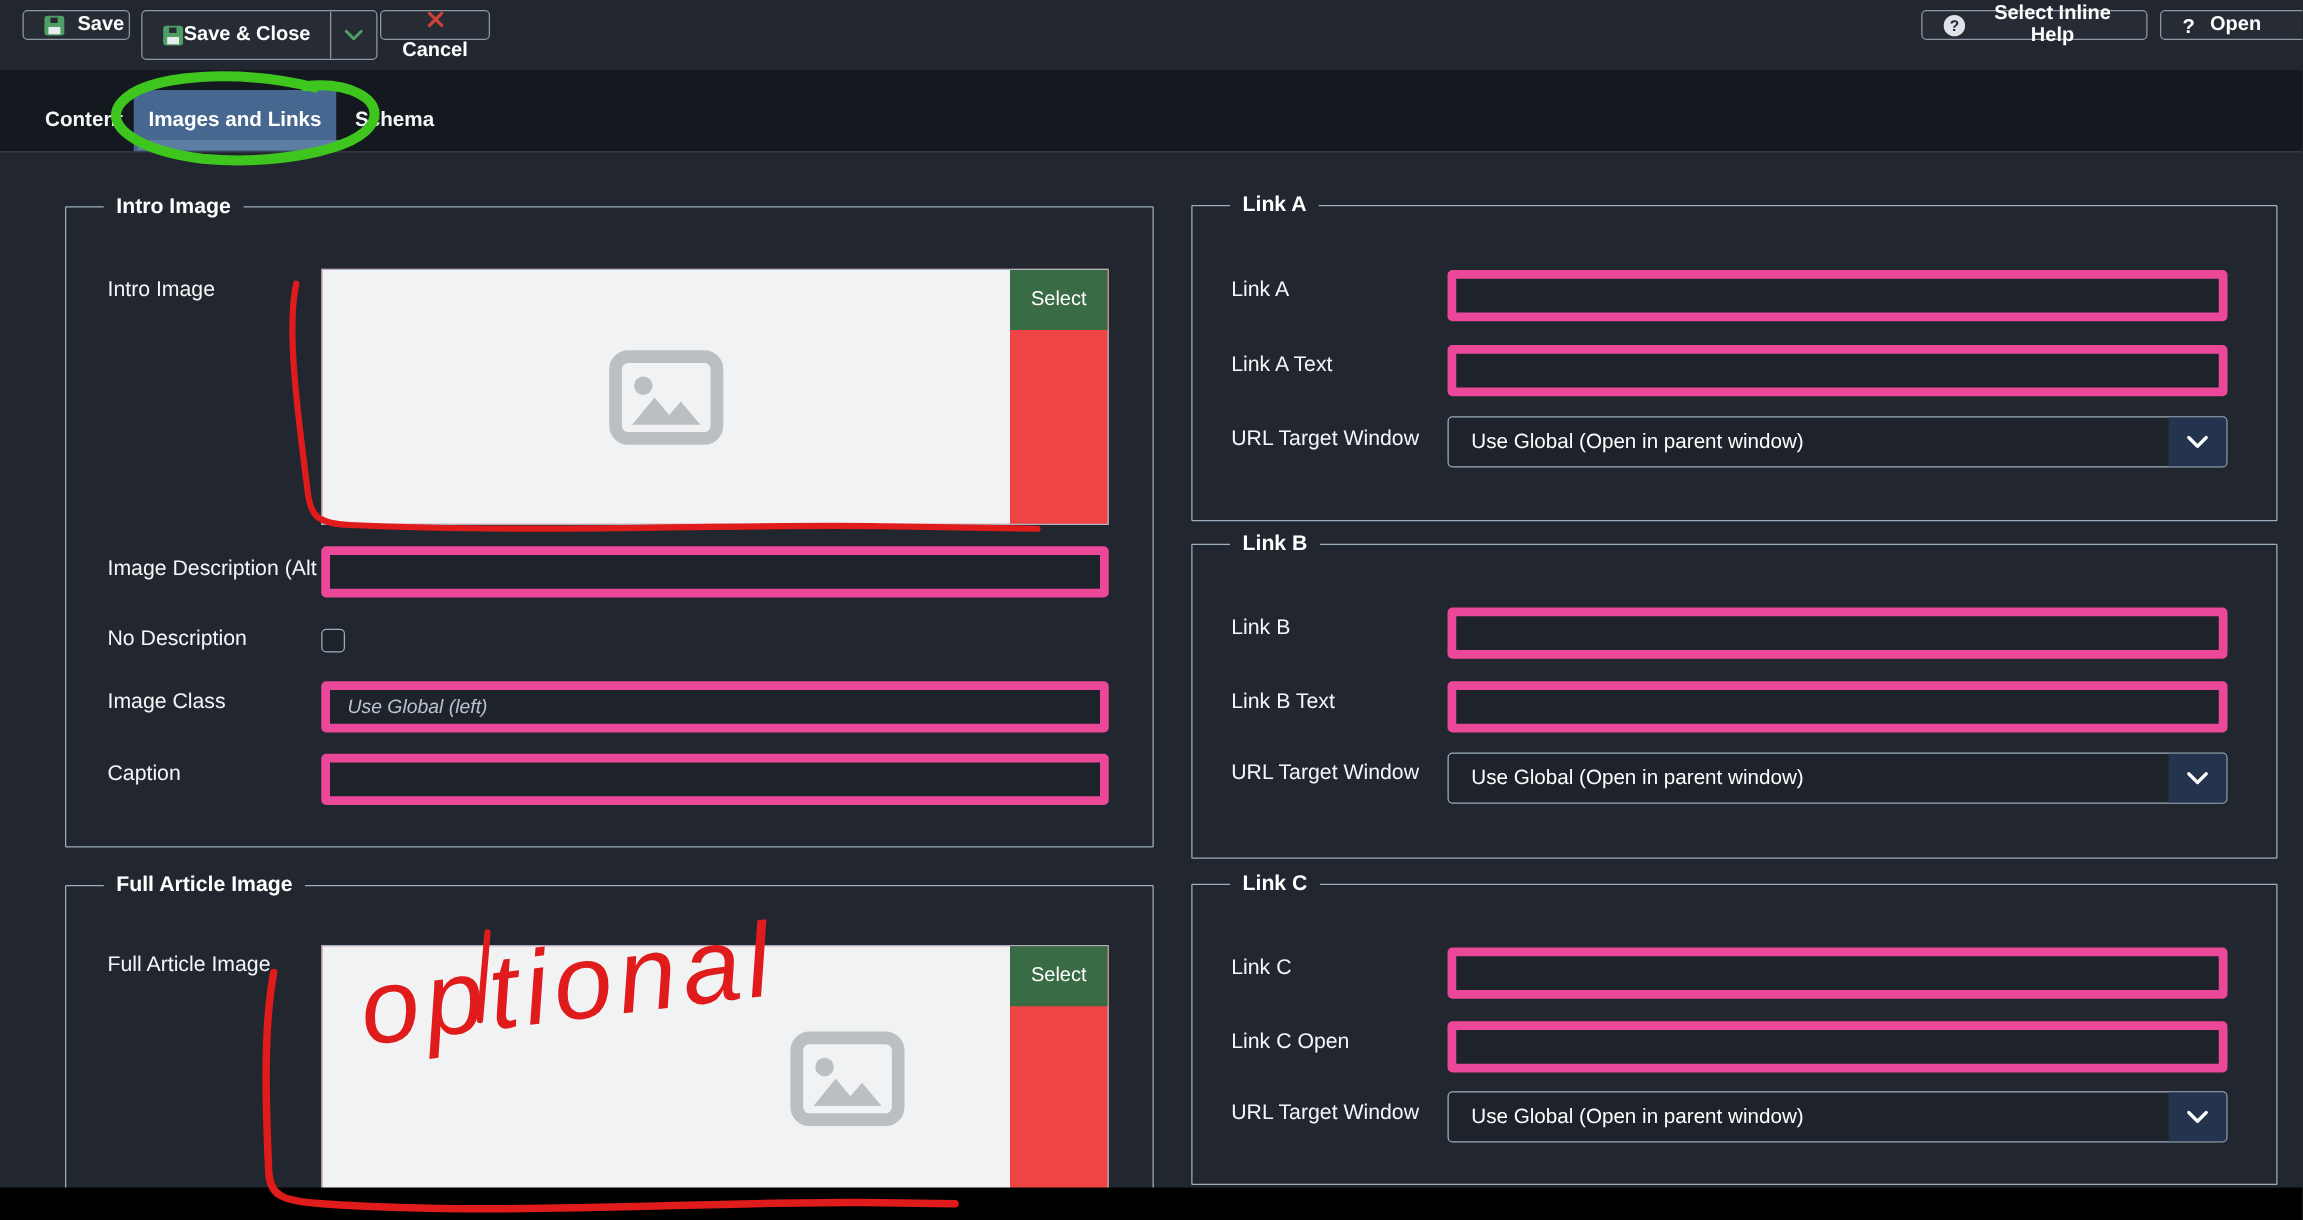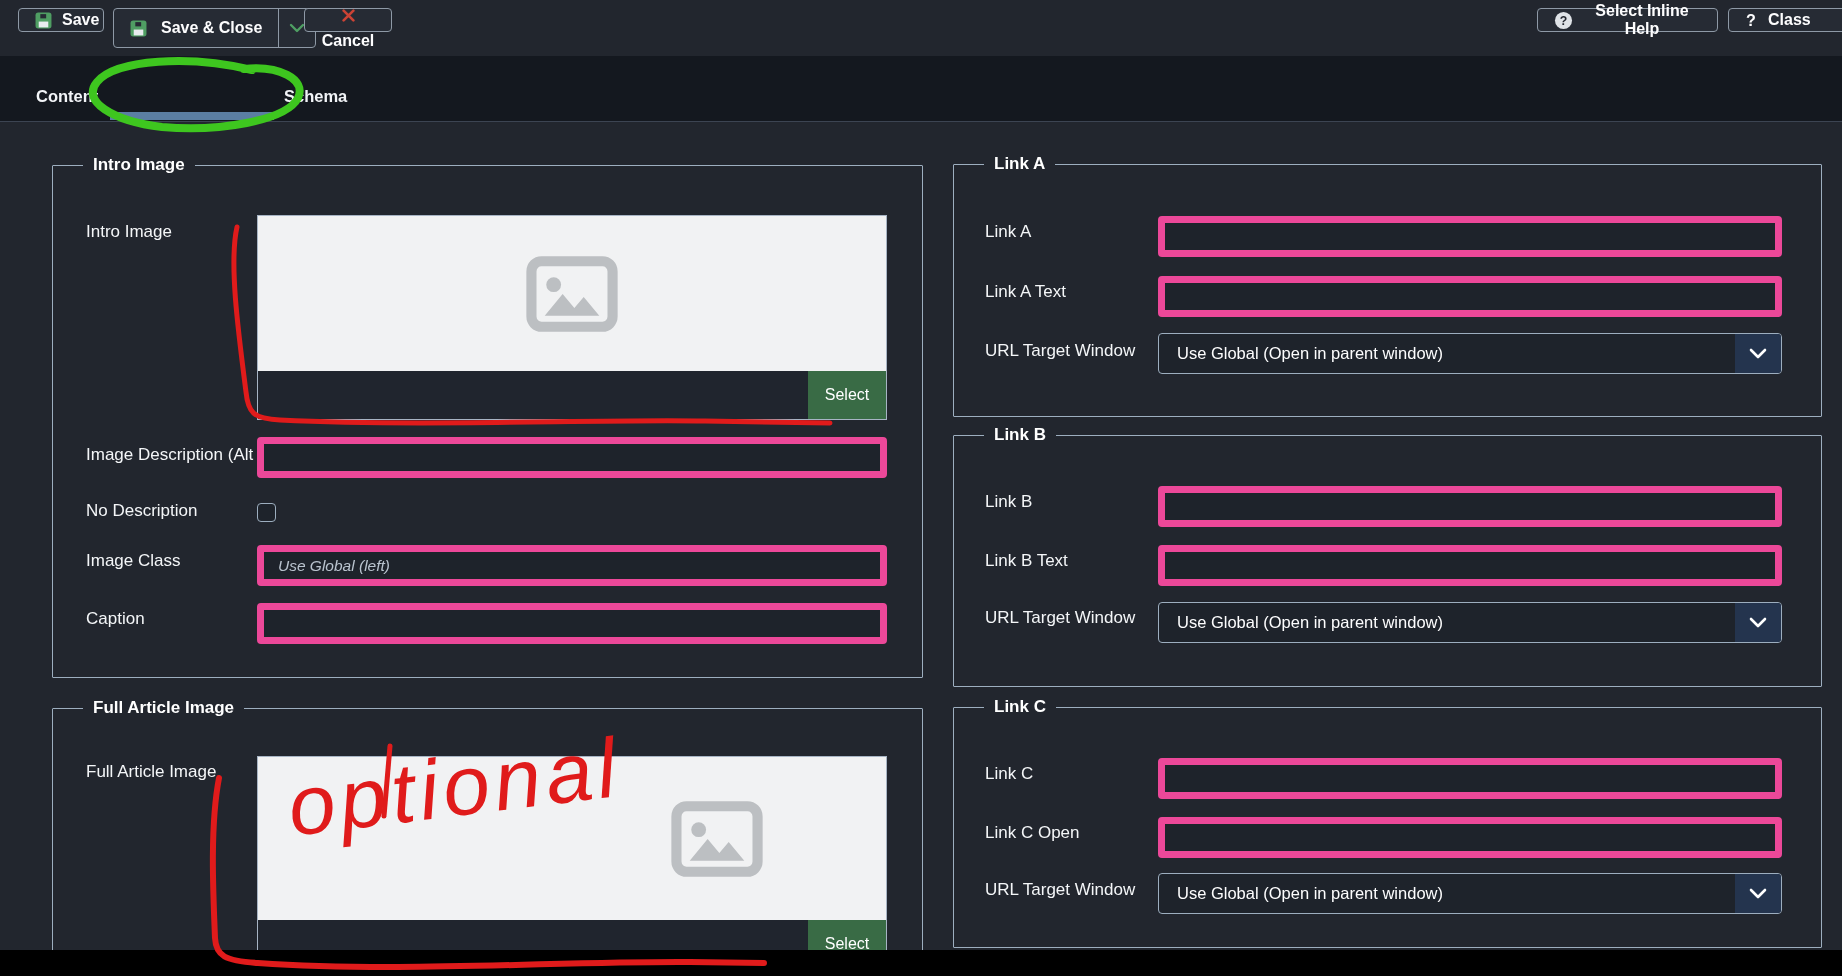--- a/index.html
+++ b/index.html
@@ -22,7 +22,7 @@
   .btn svg { flex:0 0 auto; }
   .btn-split { position:absolute; top:8px; height:40px; display:flex; align-items:stretch;
     background:#262b34; border:1px solid #8e99a6; border-radius:4px; overflow:hidden; cursor:pointer; }
-  .btn-split .main { display:flex; align-items:center; gap:14px; padding:0 16px;
+  .btn-split .main { display:flex; align-items:center; gap:0; padding:0 16px;
     font-size:16px; font-weight:700; color:#fdfdfe; }
   .btn-split .divider { width:1px; background:#8e99a6; }
   .btn-split .caret { width:36px; display:flex; align-items:center; justify-content:center; }

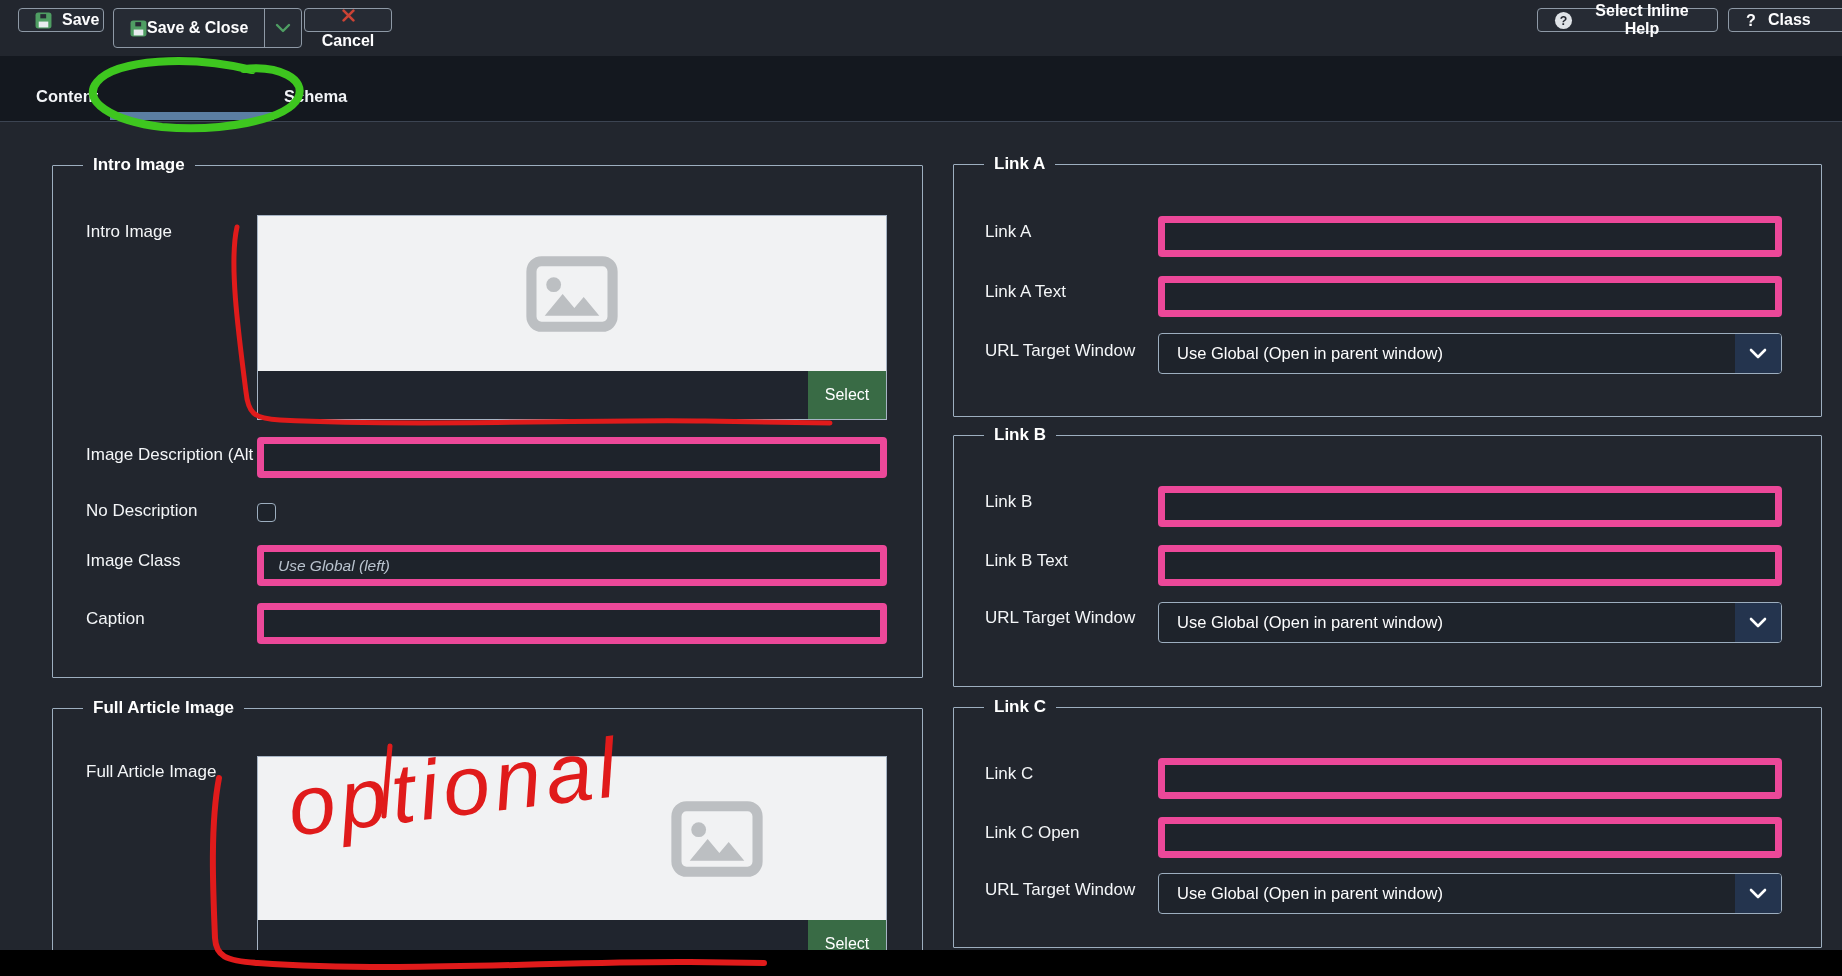--- a/index.html
+++ b/index.html
@@ -110,7 +110,7 @@
     <svg width="13" height="19" viewBox="0 0 13 20">
         <text x="6" y="16" font-size="17" font-weight="bold" text-anchor="middle" fill="#fdfdfe" font-family="Liberation Sans, sans-serif">?</text>
       </svg>
-    <span>Class</span>
+    <span>Open</span>
   </button>
 </div>
 

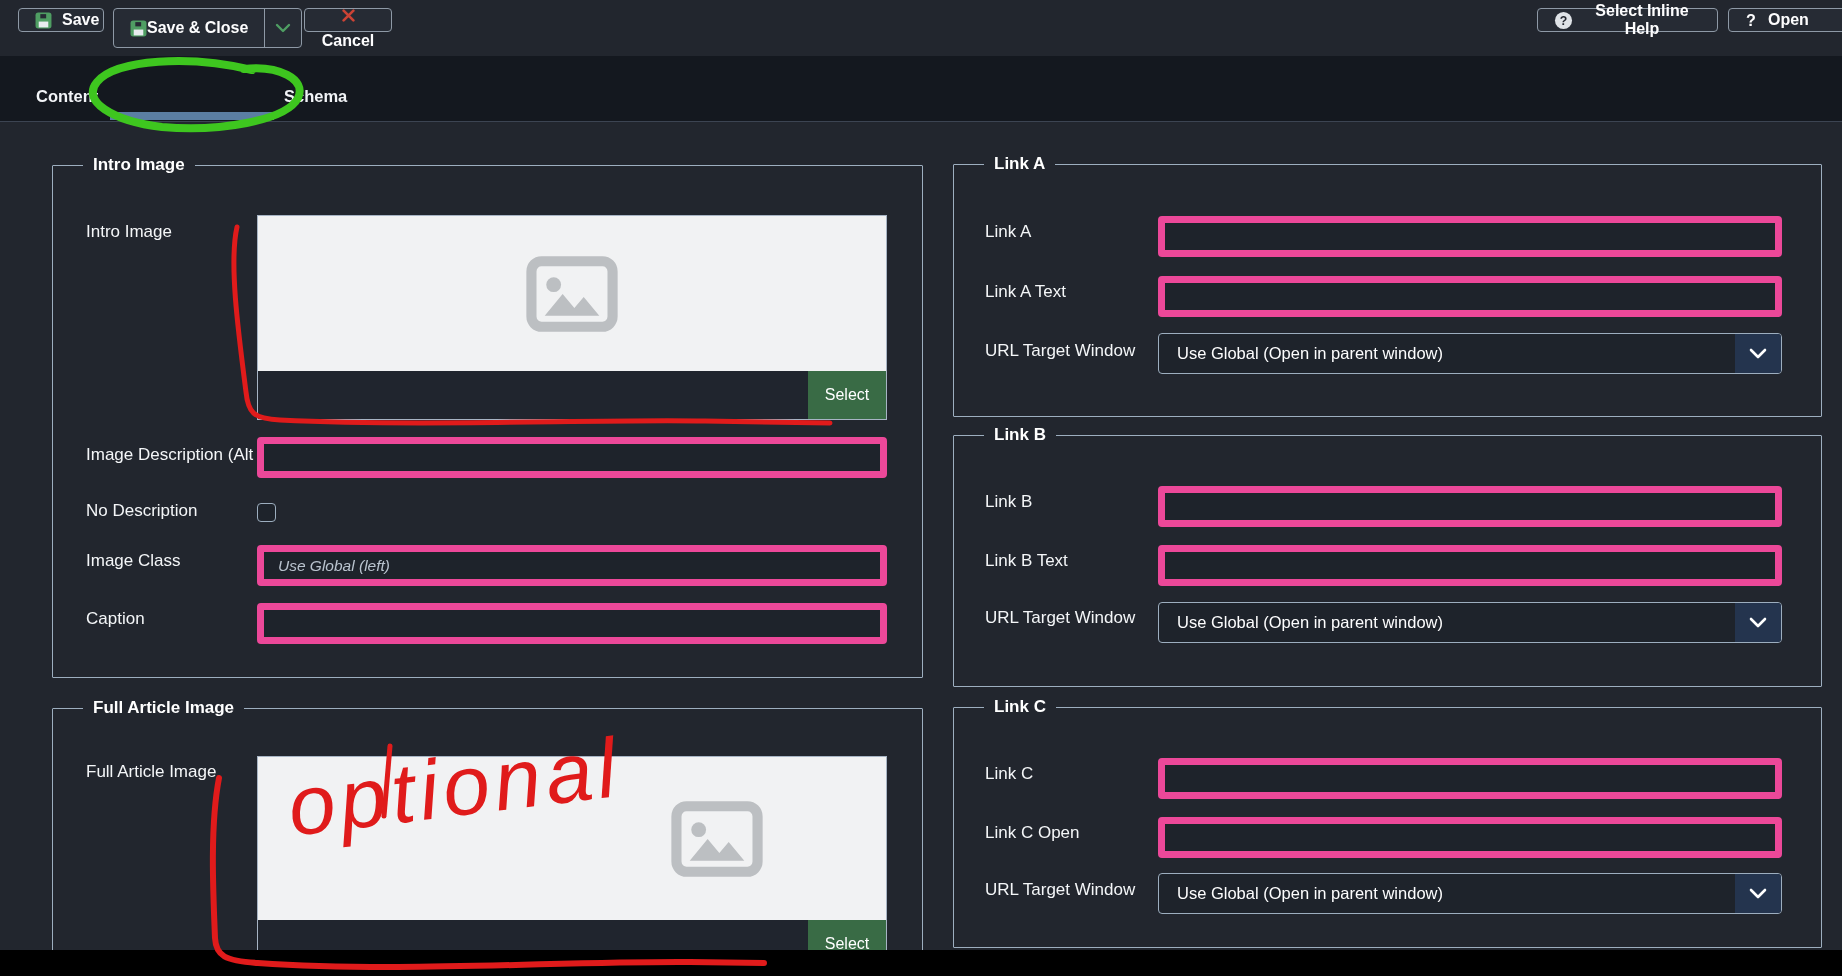--- a/index.html
+++ b/index.html
@@ -116,6 +116,7 @@
 
 <div class="tabbar">
   <div class="tab" style="left:22px;">Content</div>
+  <div class="tab active" style="left:107px; width:162px; text-align:center; padding:0;">Images and Links</div>
   <div class="tab-underline" style="left:110px; width:164px;"></div>
   <div class="tab" style="left:270px;">Schema</div>
 </div>

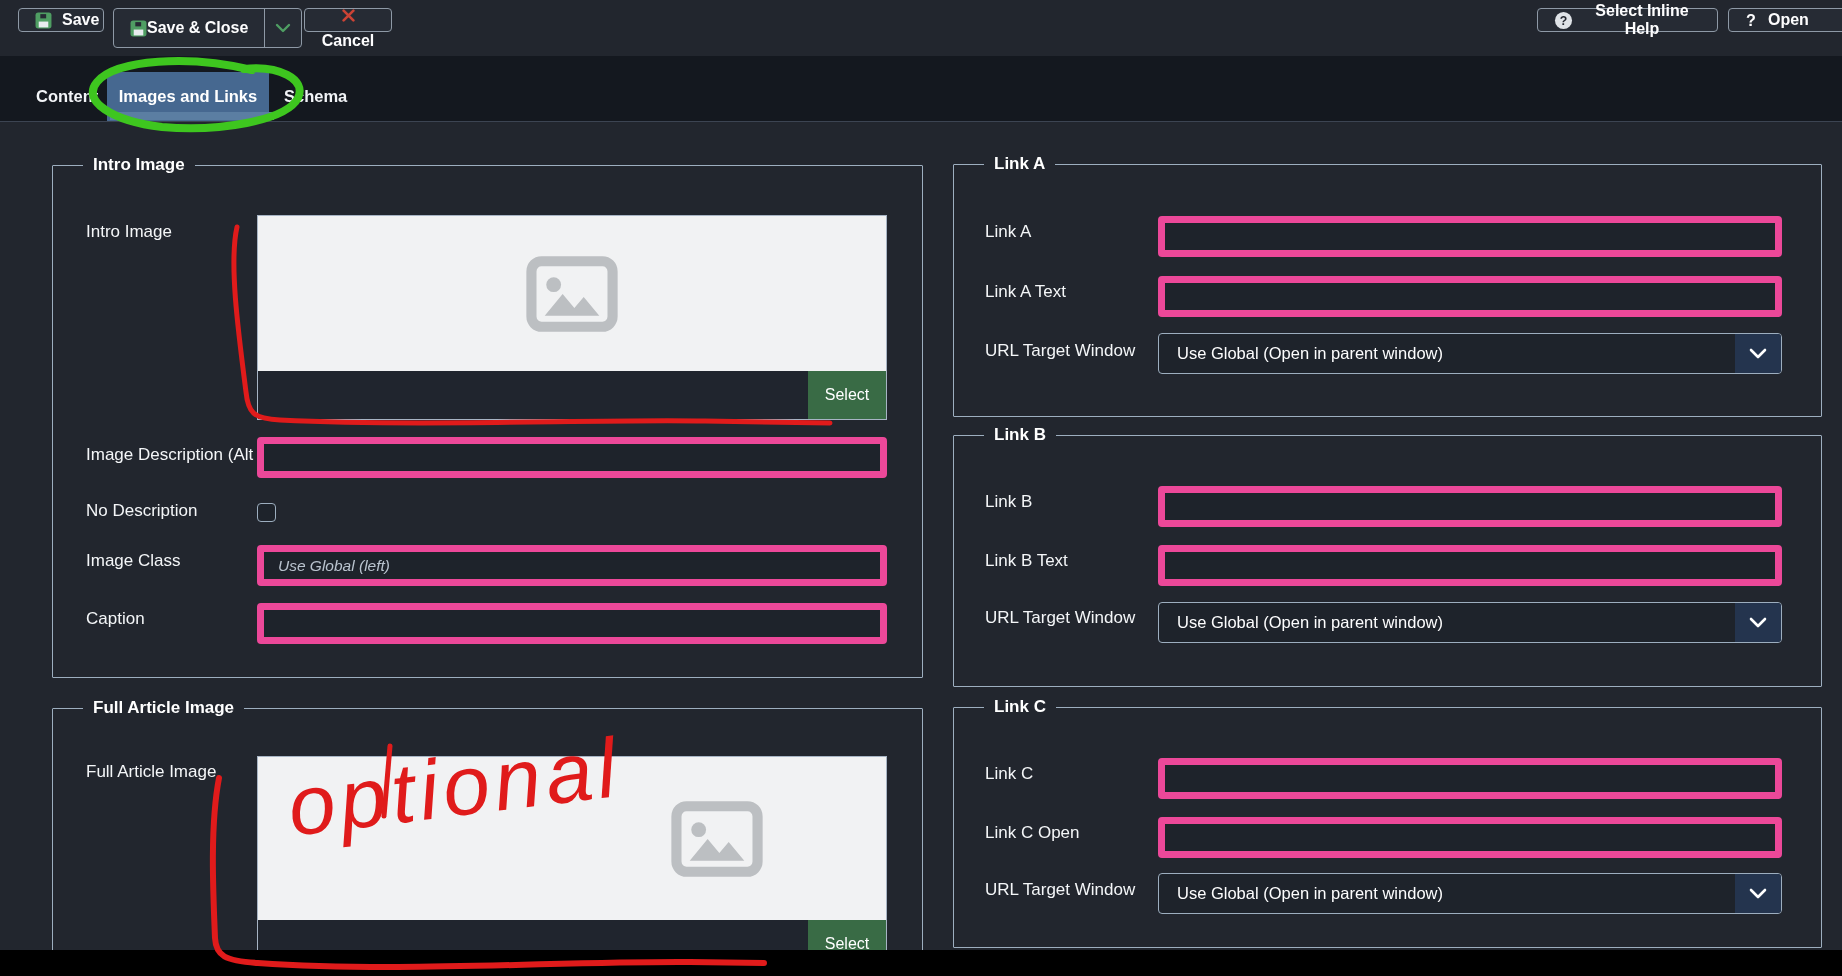--- a/index.html
+++ b/index.html
@@ -51,7 +51,7 @@
   .sel .chev { position:absolute; right:0; top:0; width:46px; height:100%;
     background:#24344e; border-radius:0 3px 3px 0; display:flex; align-items:center; justify-content:center; }
   
-  .media { position:absolute; border:1px solid #a7b4c4; background:#ef4444; display:flex; flex-direction:column; }
+  .media { position:absolute; border:1px solid #a7b4c4; background:#ef4444; display:flex; flex-direction:row; }
   .media .preview { flex:1 1 auto; background:#f1f2f3; display:flex; align-items:center; justify-content:center; }
   .media .bar { height:48px; display:flex; align-items:stretch; }
   .media .pathbox { flex:1 1 auto; background:#20252e; }

